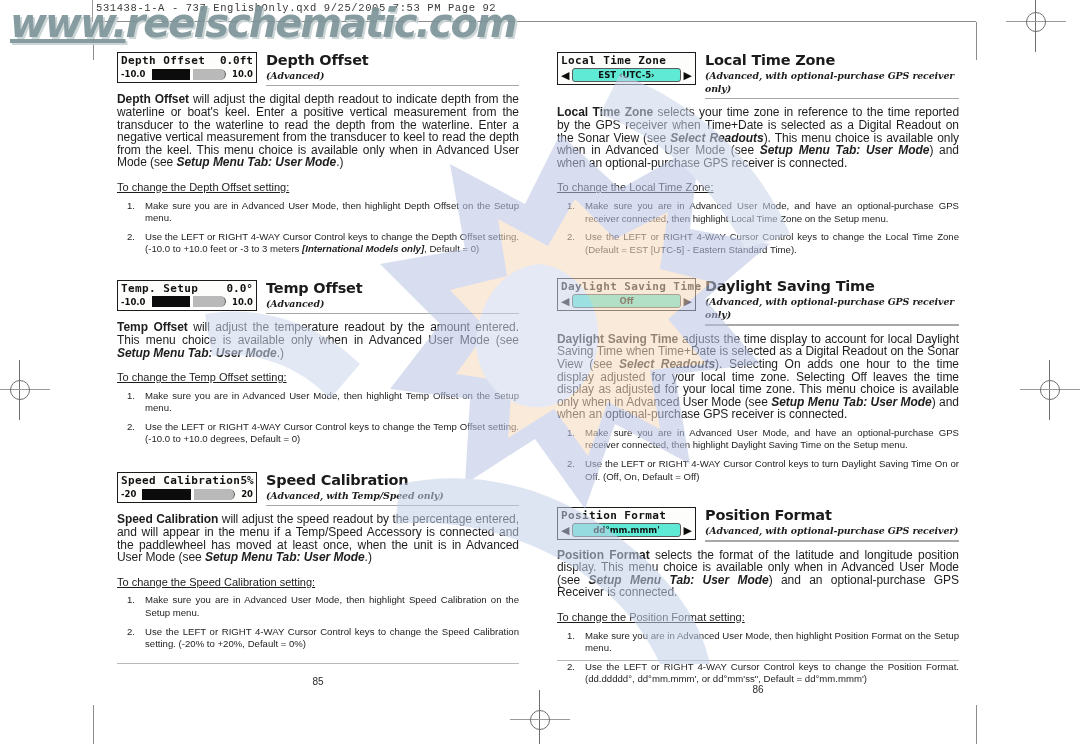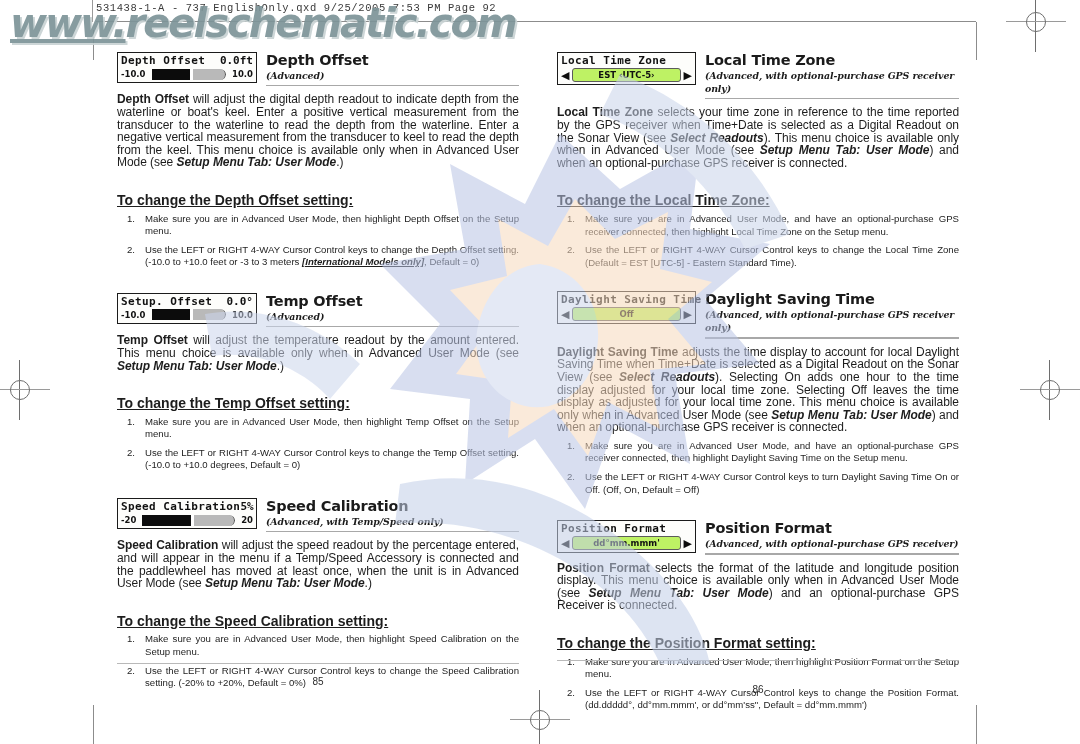--- a/index.html
+++ b/index.html
@@ -63,7 +63,7 @@
   
   .lcd-select{display:flex;align-items:center;justify-content:center;gap:3px;line-height:13px;padding:0 1px;}
   .lcd-select .arw{font-size:11px;color:#0d0d0d;line-height:11px;}
-  .lcd-select .field{flex:1;background:#bef264;border:1px solid #5b5b5b;
+  .lcd-select .field{flex:1;background:#5eead4;border:1px solid #5b5b5b;
     border-radius:3px;text-align:center;font-family:"DejaVu Sans",sans-serif;
     font-size:8.5px;font-weight:bold;color:#111;height:12px;line-height:12px;
     overflow:hidden;white-space:nowrap;}

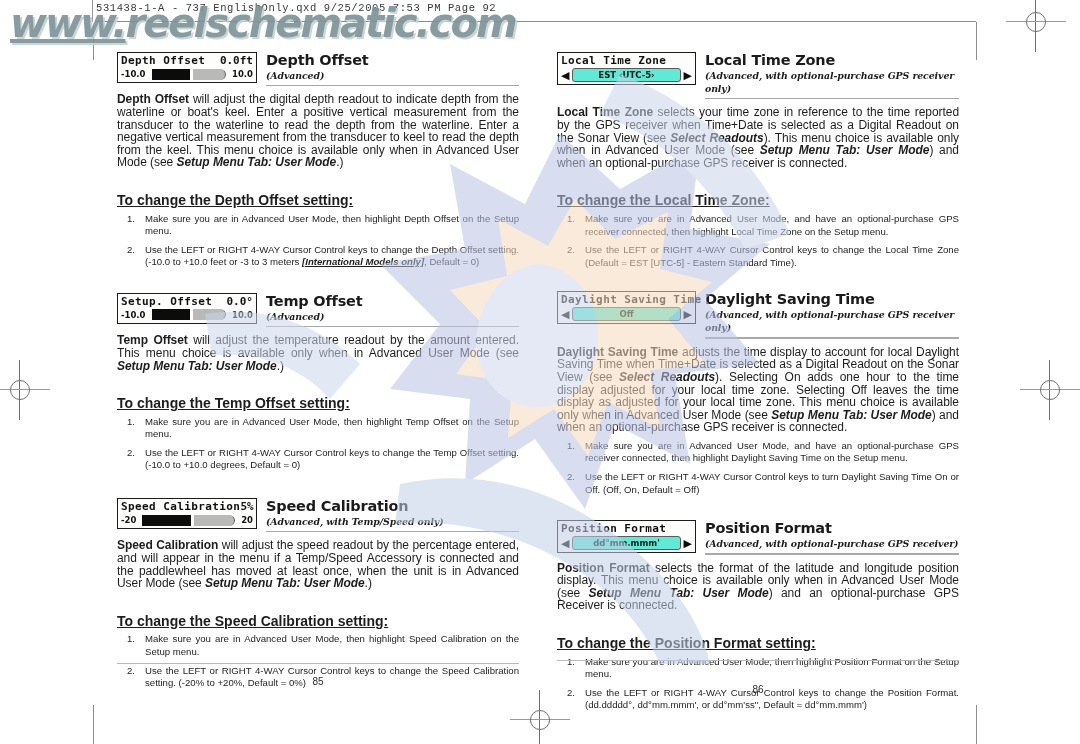--- a/index.html
+++ b/index.html
@@ -80,7 +80,7 @@
   .body-p b{font-weight:bold;}
   .body-p i{font-style:italic;font-weight:bold;}
 
-  .howto{font-size:14px;font-weight:bold;line-height:12.6px;margin-top:25px;
+  .howto{font-size:11px;font-weight:normal;line-height:12.6px;margin-top:12px;
          text-decoration:underline;color:#1d1d1d;}
 
   ol.steps{margin:5px 0 0 0;padding:0 0 0 0;list-style:none;counter-reset:st;}

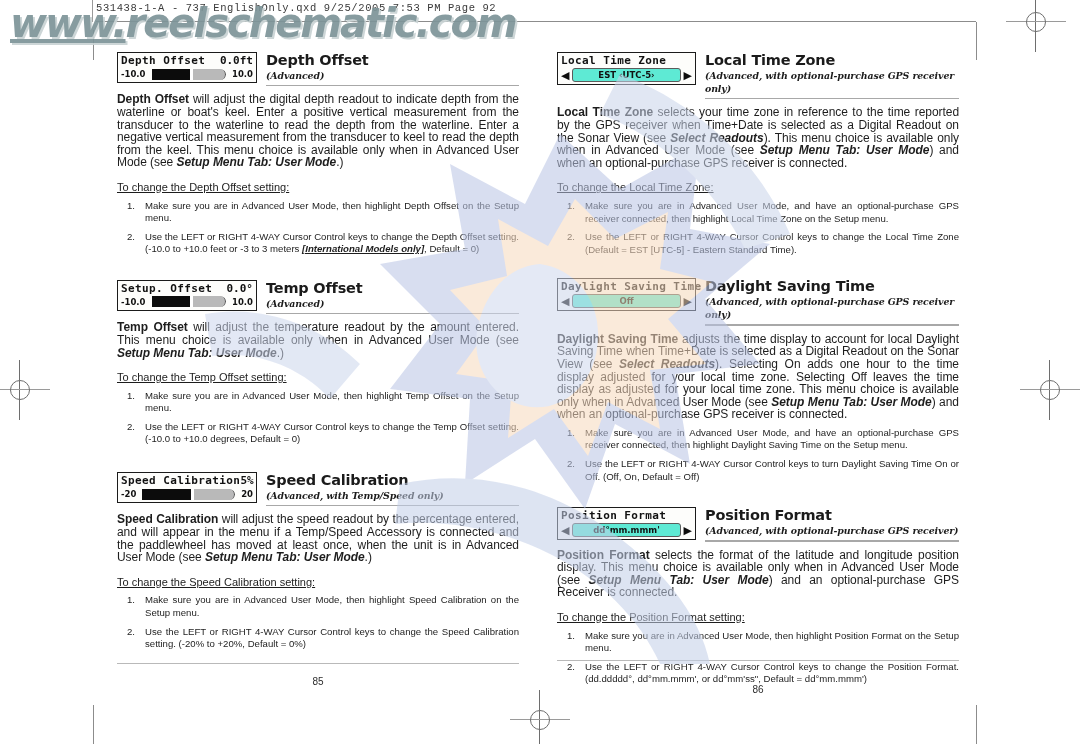--- a/index.html
+++ b/index.html
@@ -87,7 +87,7 @@
   ol.steps li{position:relative;padding-left:28px;margin-top:6px;font-size:9.6px;
               line-height:12.6px;text-align:justify;color:#1d1d1d;}
   ol.steps li .n{position:absolute;left:10px;top:0;font-size:9.6px;}
-  ol.steps li i{font-style:italic;font-weight:bold;text-decoration:underline;}
+  ol.steps li i{font-style:italic;font-weight:bold;}
   .nojust{text-align:left !important;}
 </style>
 </head>

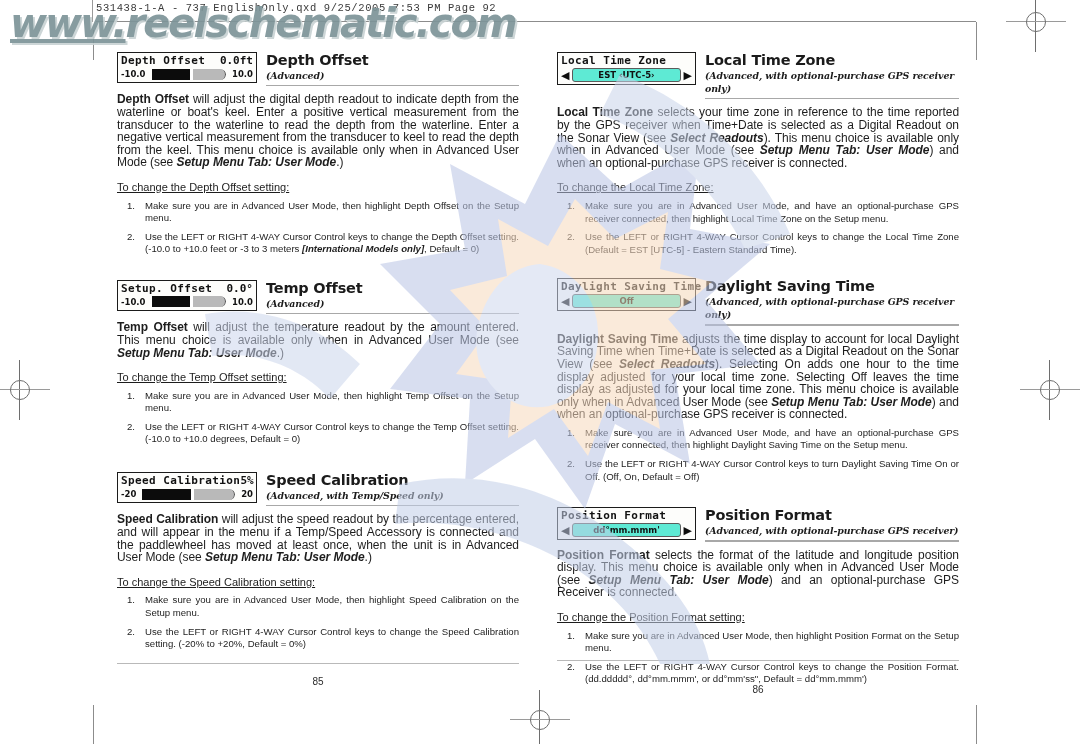--- a/index.html
+++ b/index.html
@@ -179,7 +179,7 @@
     <div class="sec-head">
       <div class="lcd w1">
         <div class="lcd-title">
-          <span class="lbl">Setup. Offset</span>
+          <span class="lbl">Temp. Setup</span>
           <span class="val">0.0°</span>
         </div>
         <div class="lcd-slider">

